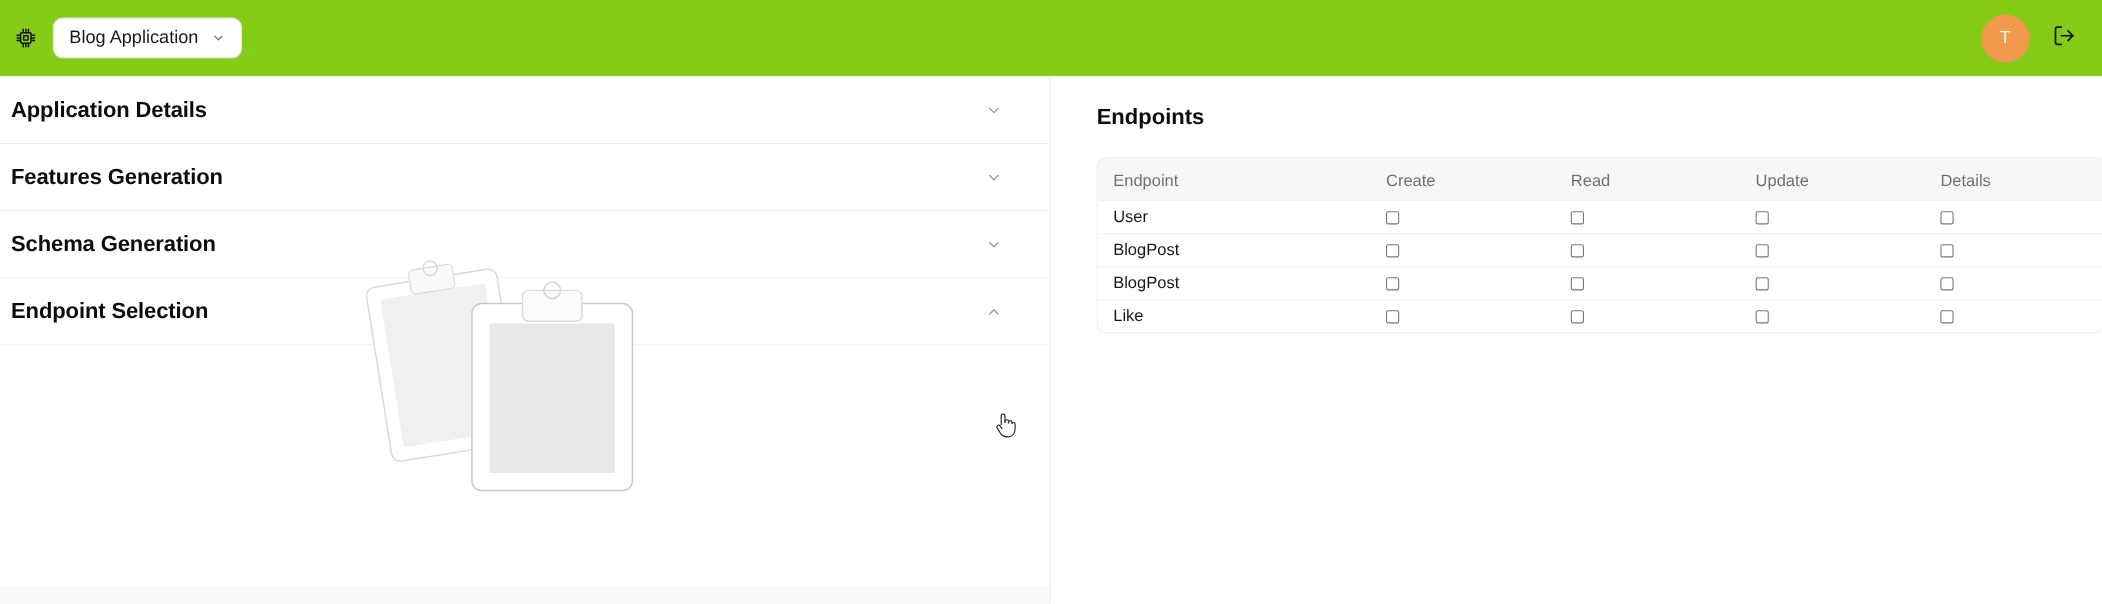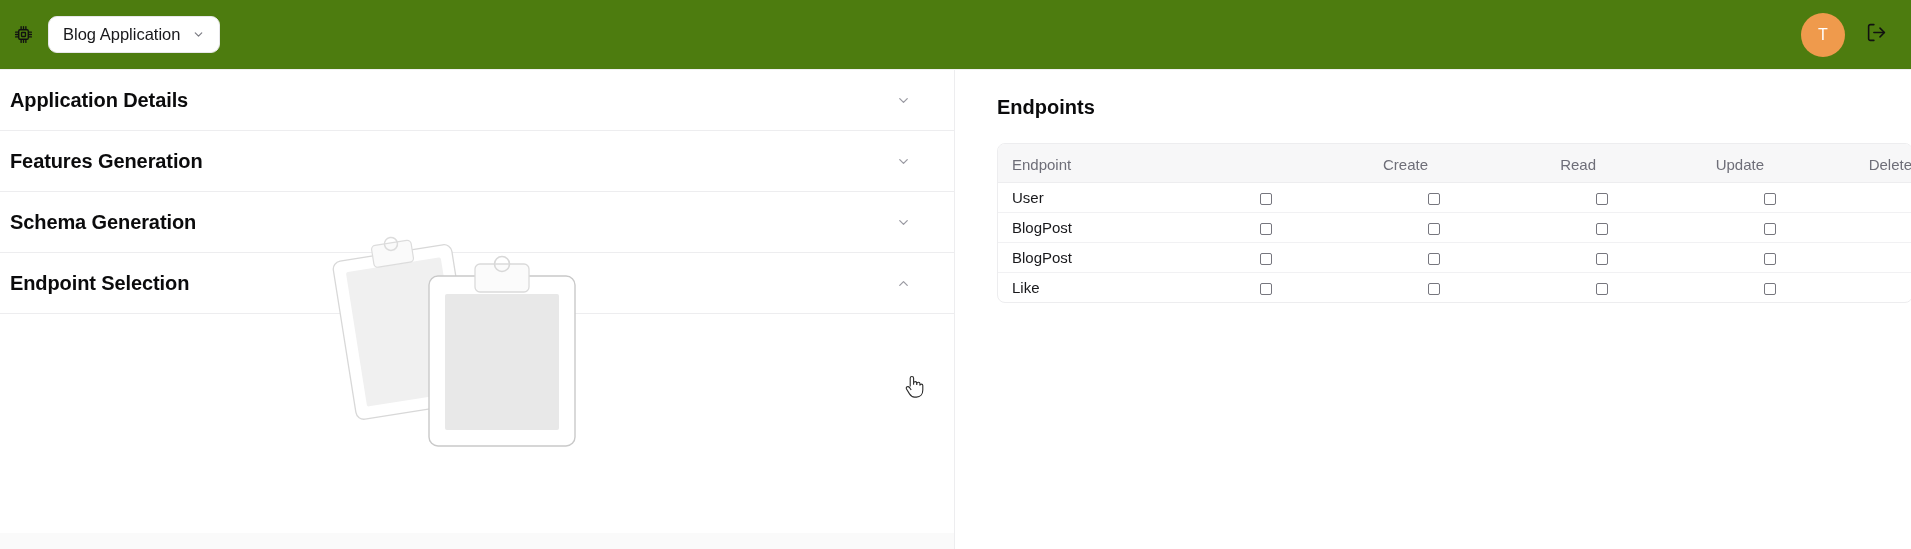--- a/index.html
+++ b/index.html
@@ -19,7 +19,7 @@
     align-items:center;
     padding:0 22px 0 10px;
     border-bottom:1px solid #f0f0f0;
-    background:#4d7c0f;
+    background:#84cc16;
   }
   .chip-icon{
     width:26px;height:26px;

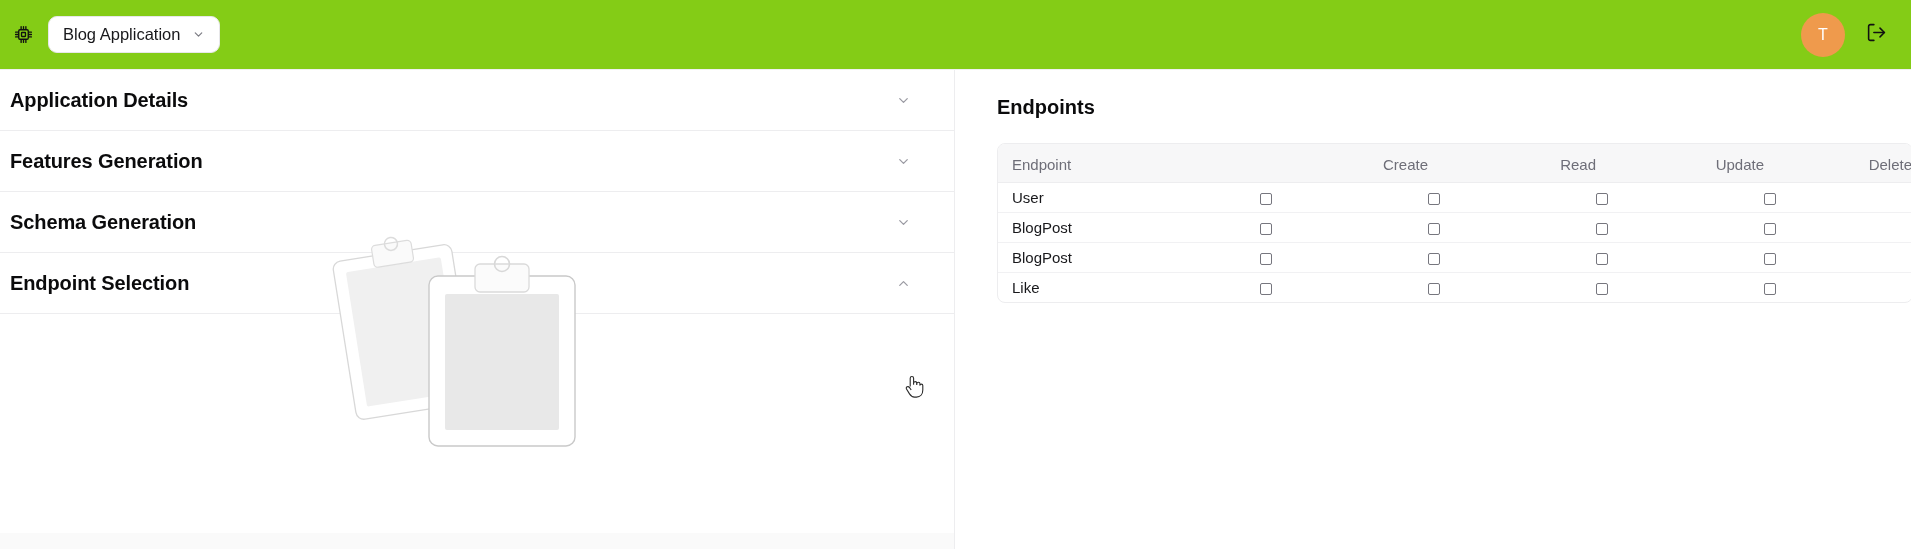--- a/index.html
+++ b/index.html
@@ -161,7 +161,7 @@
     height:38px;
   }
   table.endpoints thead th.c-endpoint{ padding-left:14px; width:260px; }
-  table.endpoints thead th.c-op{ text-align:right; }
+  table.endpoints thead th.c-op{ text-align:left; }
   table.endpoints tbody td{
     font-size:15px;
     color:#18181b;

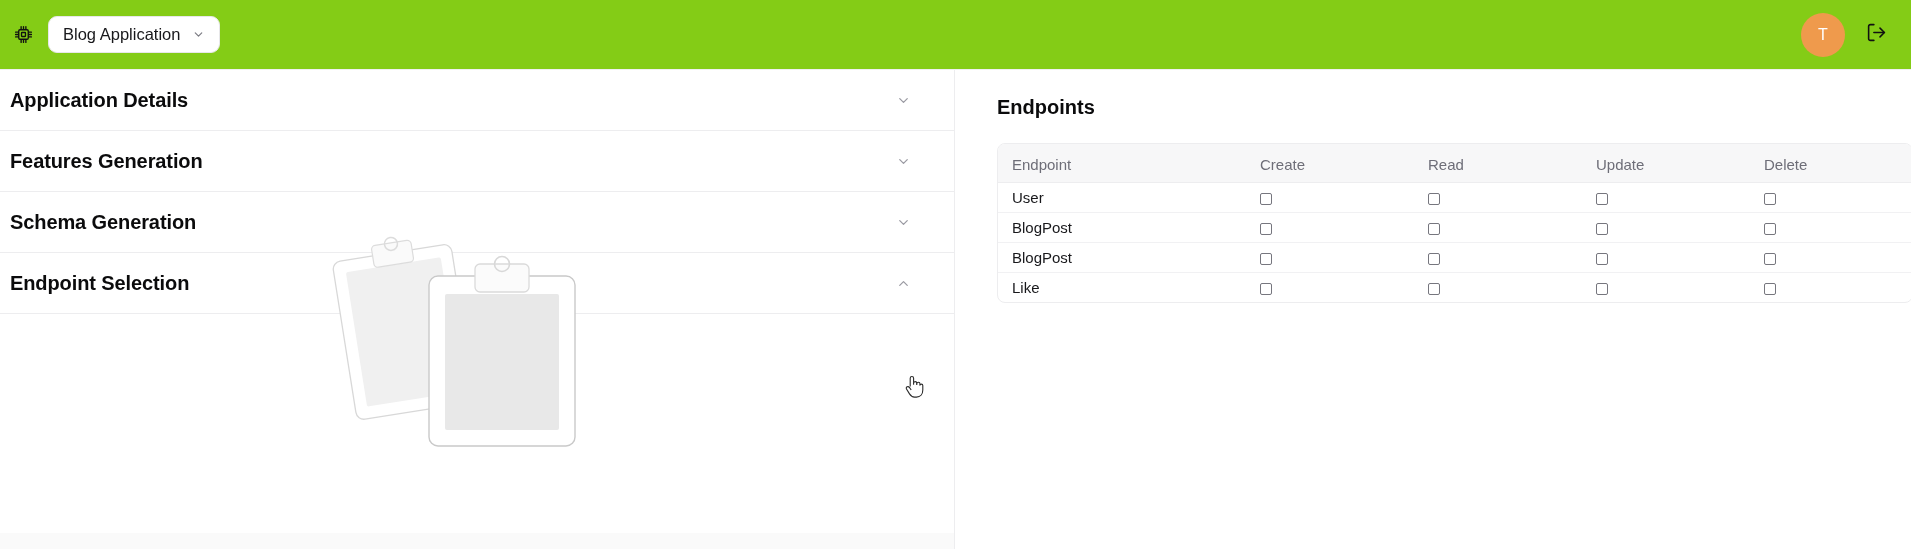--- a/index.html
+++ b/index.html
@@ -322,7 +322,7 @@
             <th class="c-op">Create</th>
             <th class="c-op">Read</th>
             <th class="c-op">Update</th>
-            <th class="c-op">Delete</th>
+            <th class="c-op">Details</th>
           </tr>
         </thead>
         <tbody>

